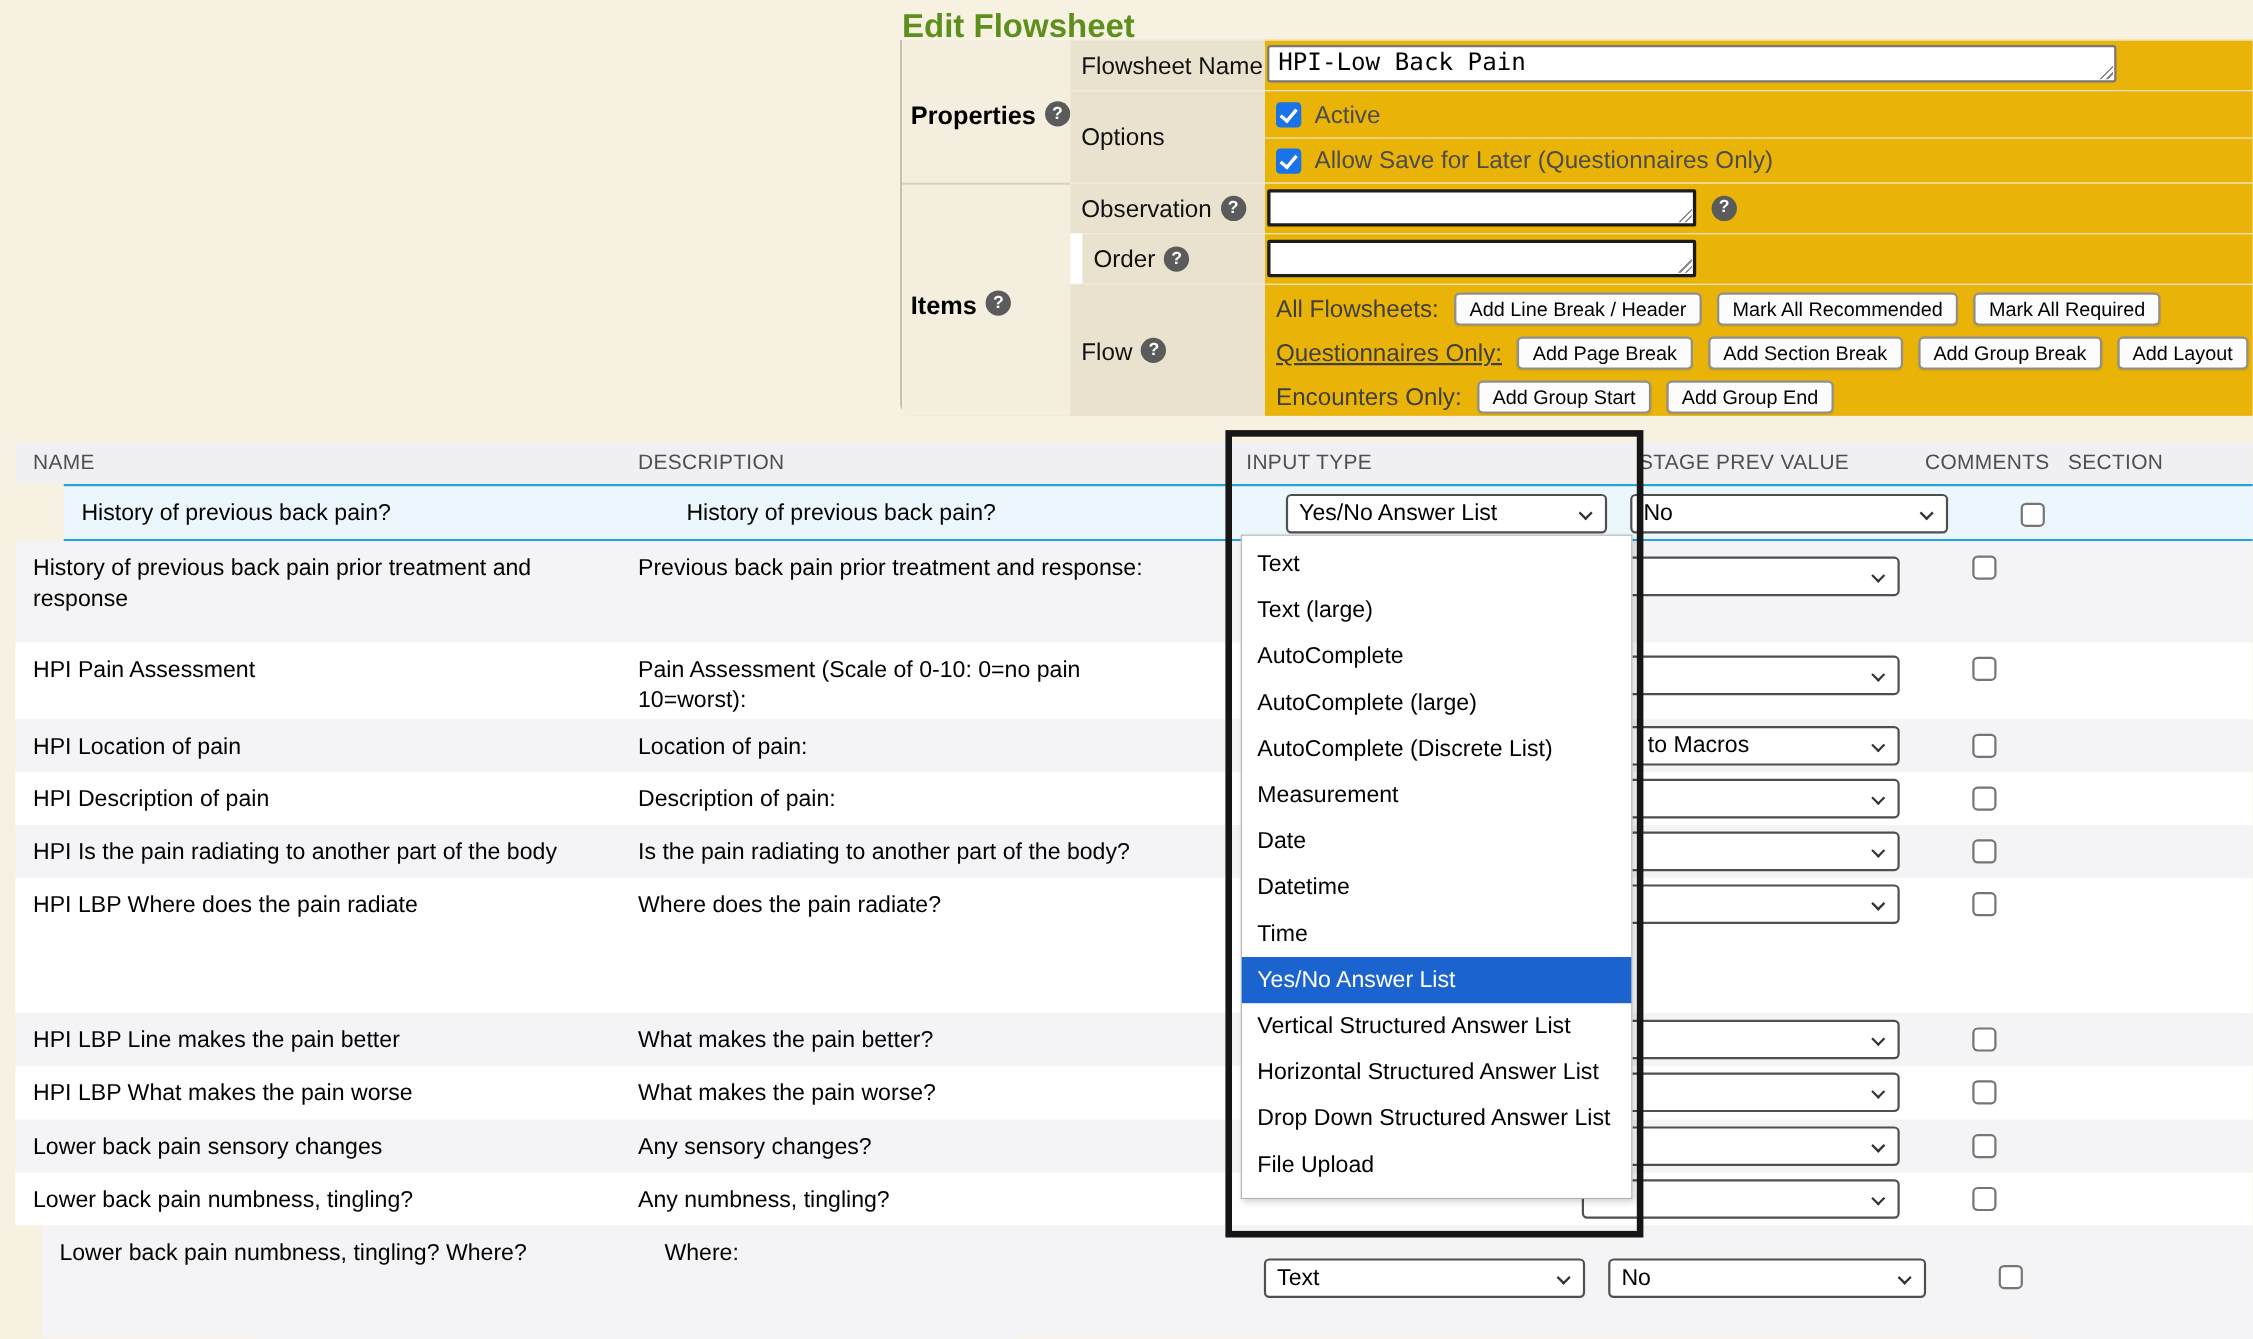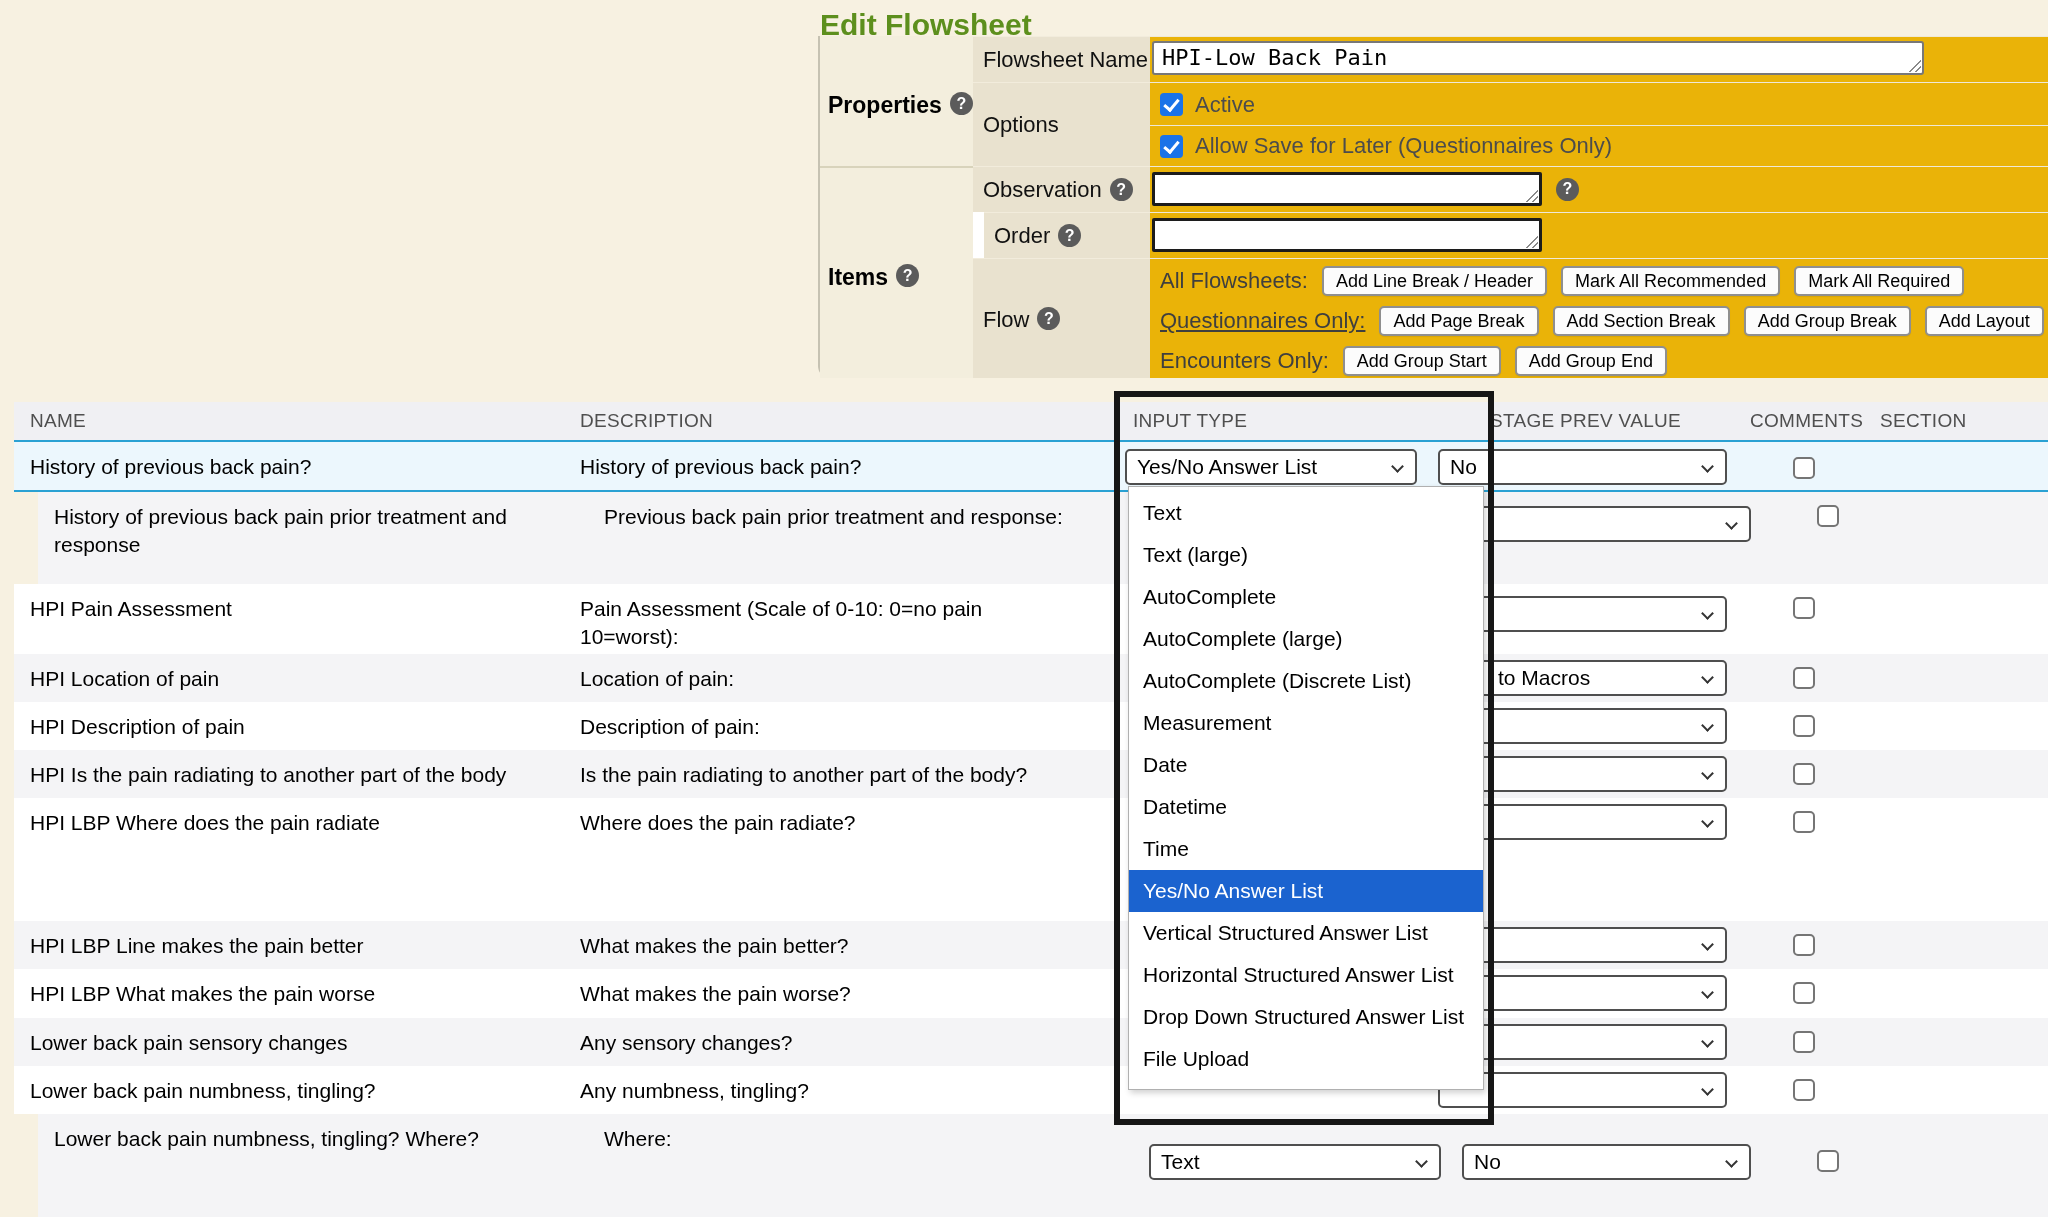--- a/index.html
+++ b/index.html
@@ -205,7 +205,7 @@
       <span style="left: 1866px;">SECTION</span>
     </div>
   <div id="tbody">
-      <div class="trow selected" style="height: 52px;">
+      <div class="trow selected" style="height: 52px; margin-left: 44px;">
         <div class="cell-name">History of previous back pain?</div>
         <div class="cell-desc">History of previous back pain?</div>
         <div class="sel input-sel" style="top: 7px;">Yes/No Answer List<span class="chev"></span></div>

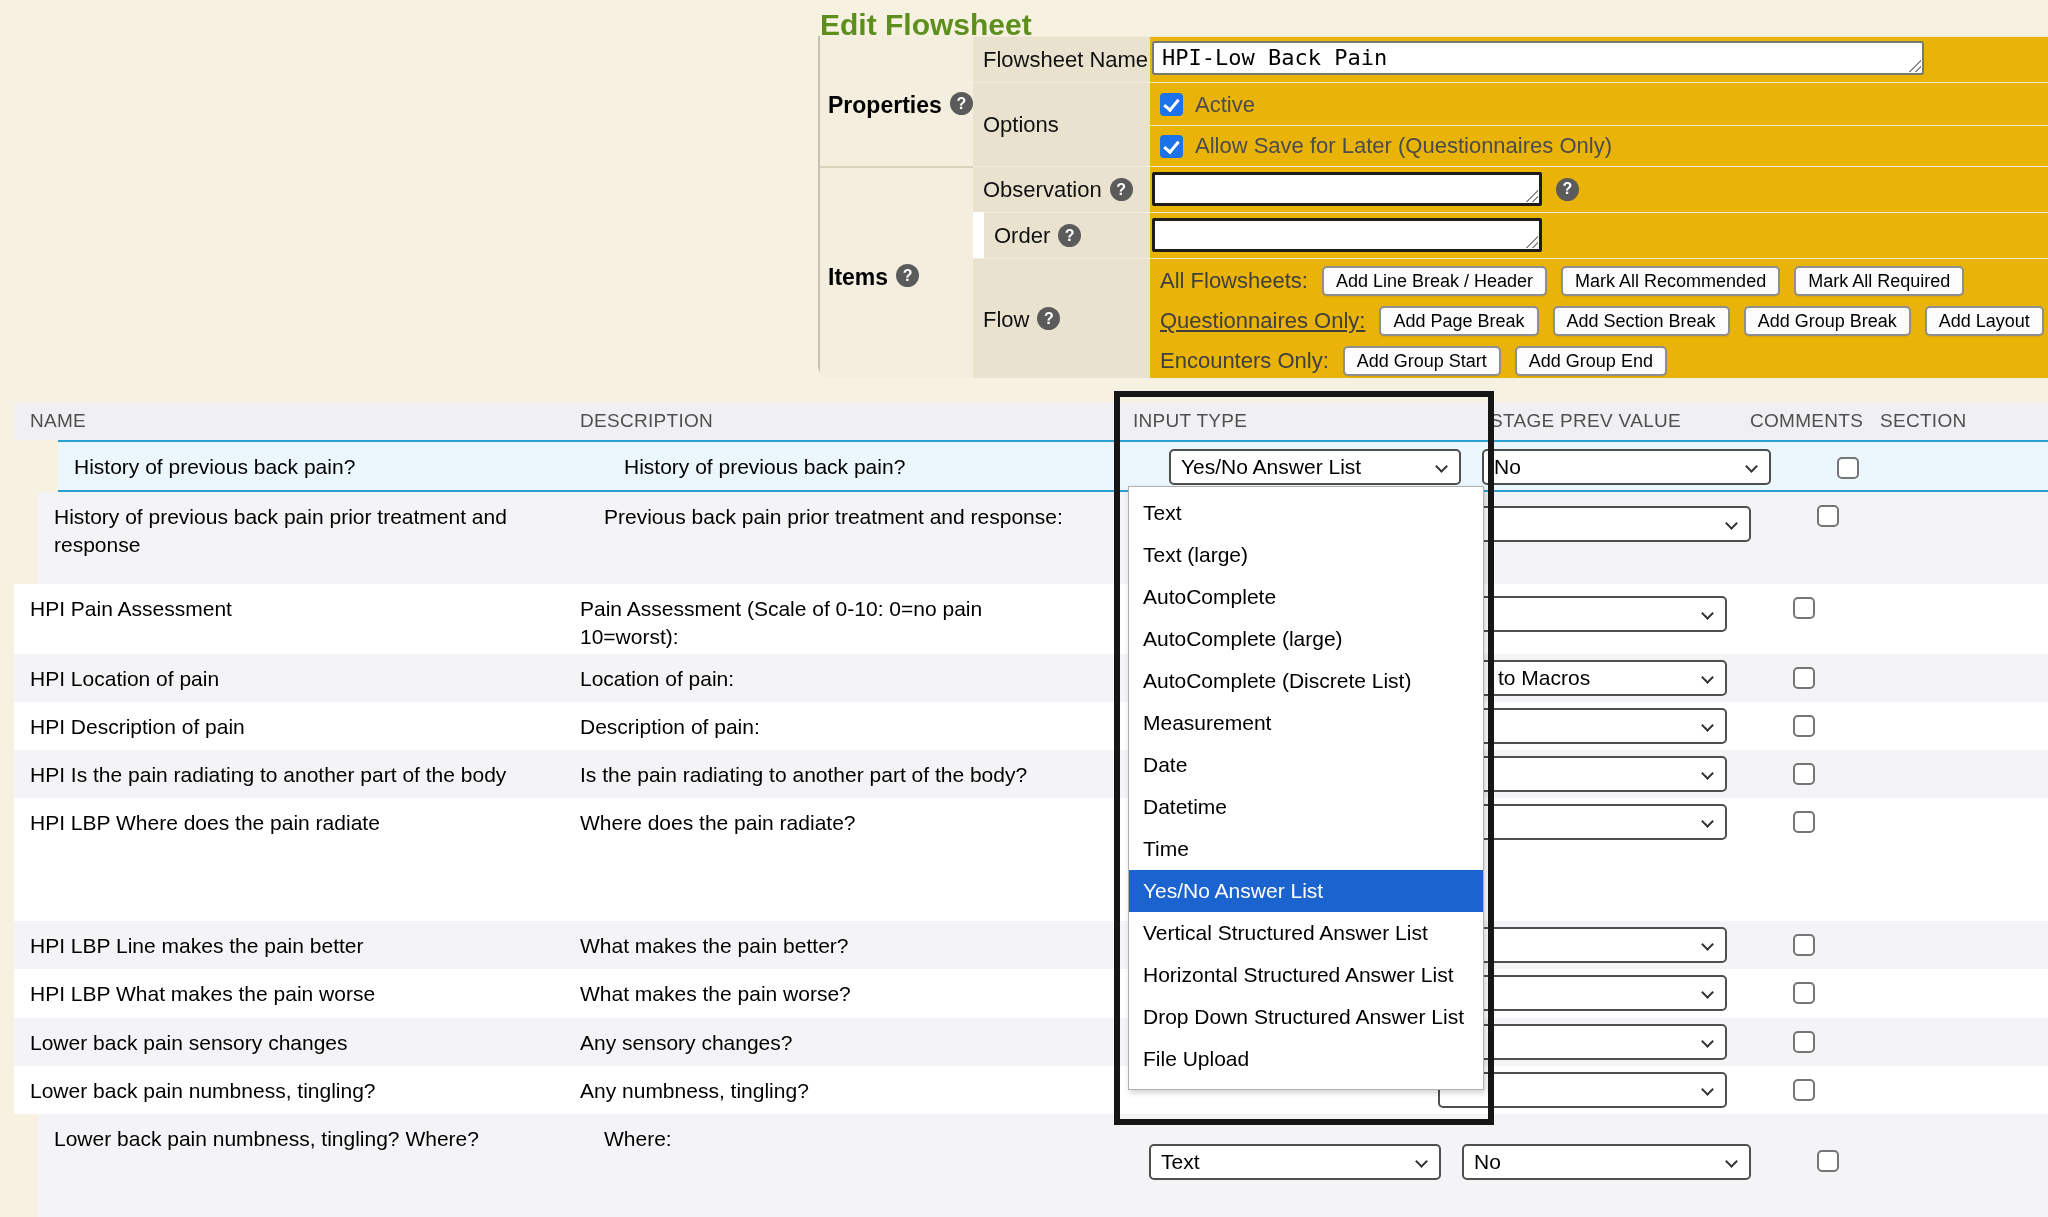--- a/index.html
+++ b/index.html
@@ -212,7 +212,7 @@
         <div class="sel stage-sel" style="top: 7px;">No<span class="chev"></span></div>
         <div class="cbx" style="top: 15px;"></div>
       </div>
-      <div class="trow striped" style="height: 92px; margin-left: 24px;">
+      <div class="trow striped" style="height: 92px;">
         <div class="cell-name">History of previous back pain prior treatment and response</div>
         <div class="cell-desc">Previous back pain prior treatment and response:</div>
         <div class="sel stage-sel" style="top: 14px;">

